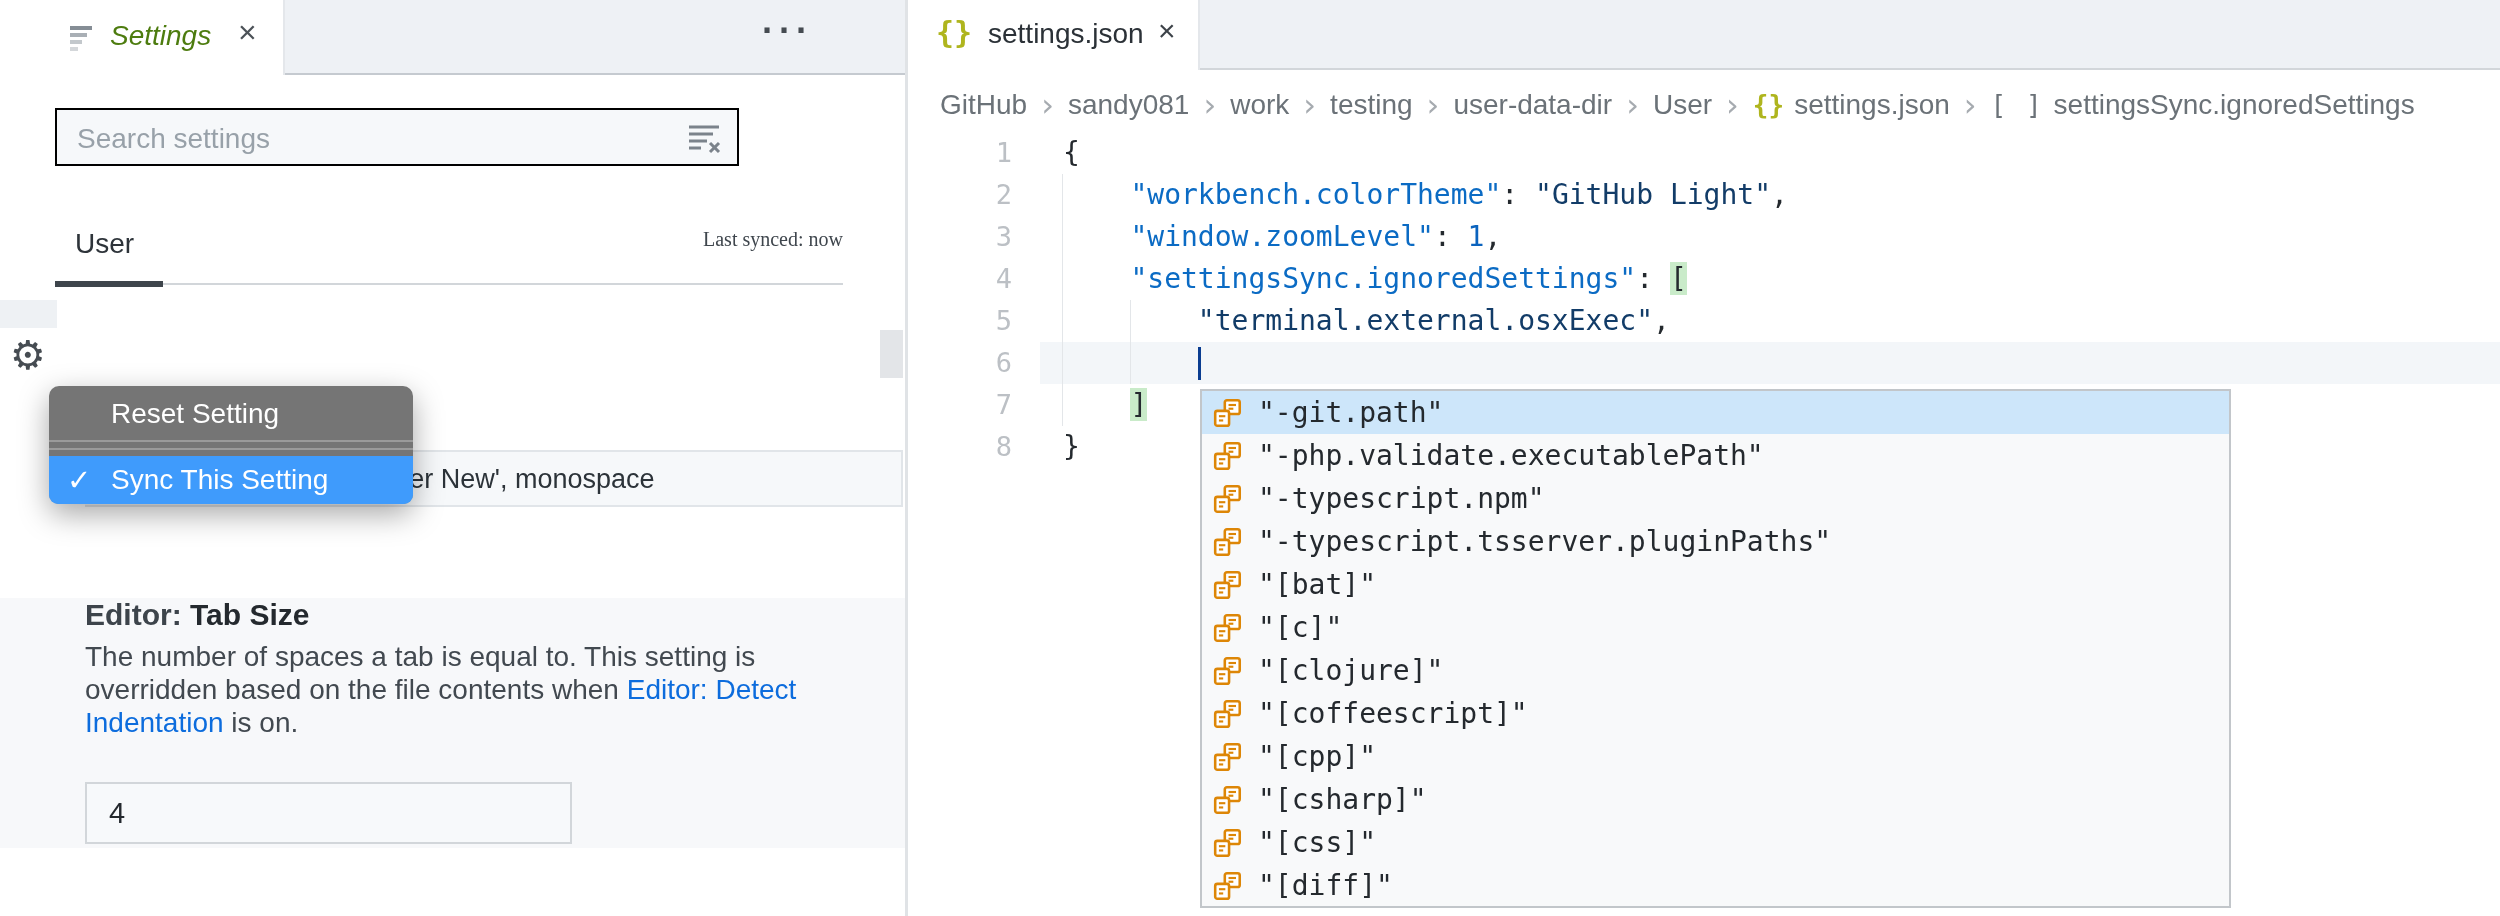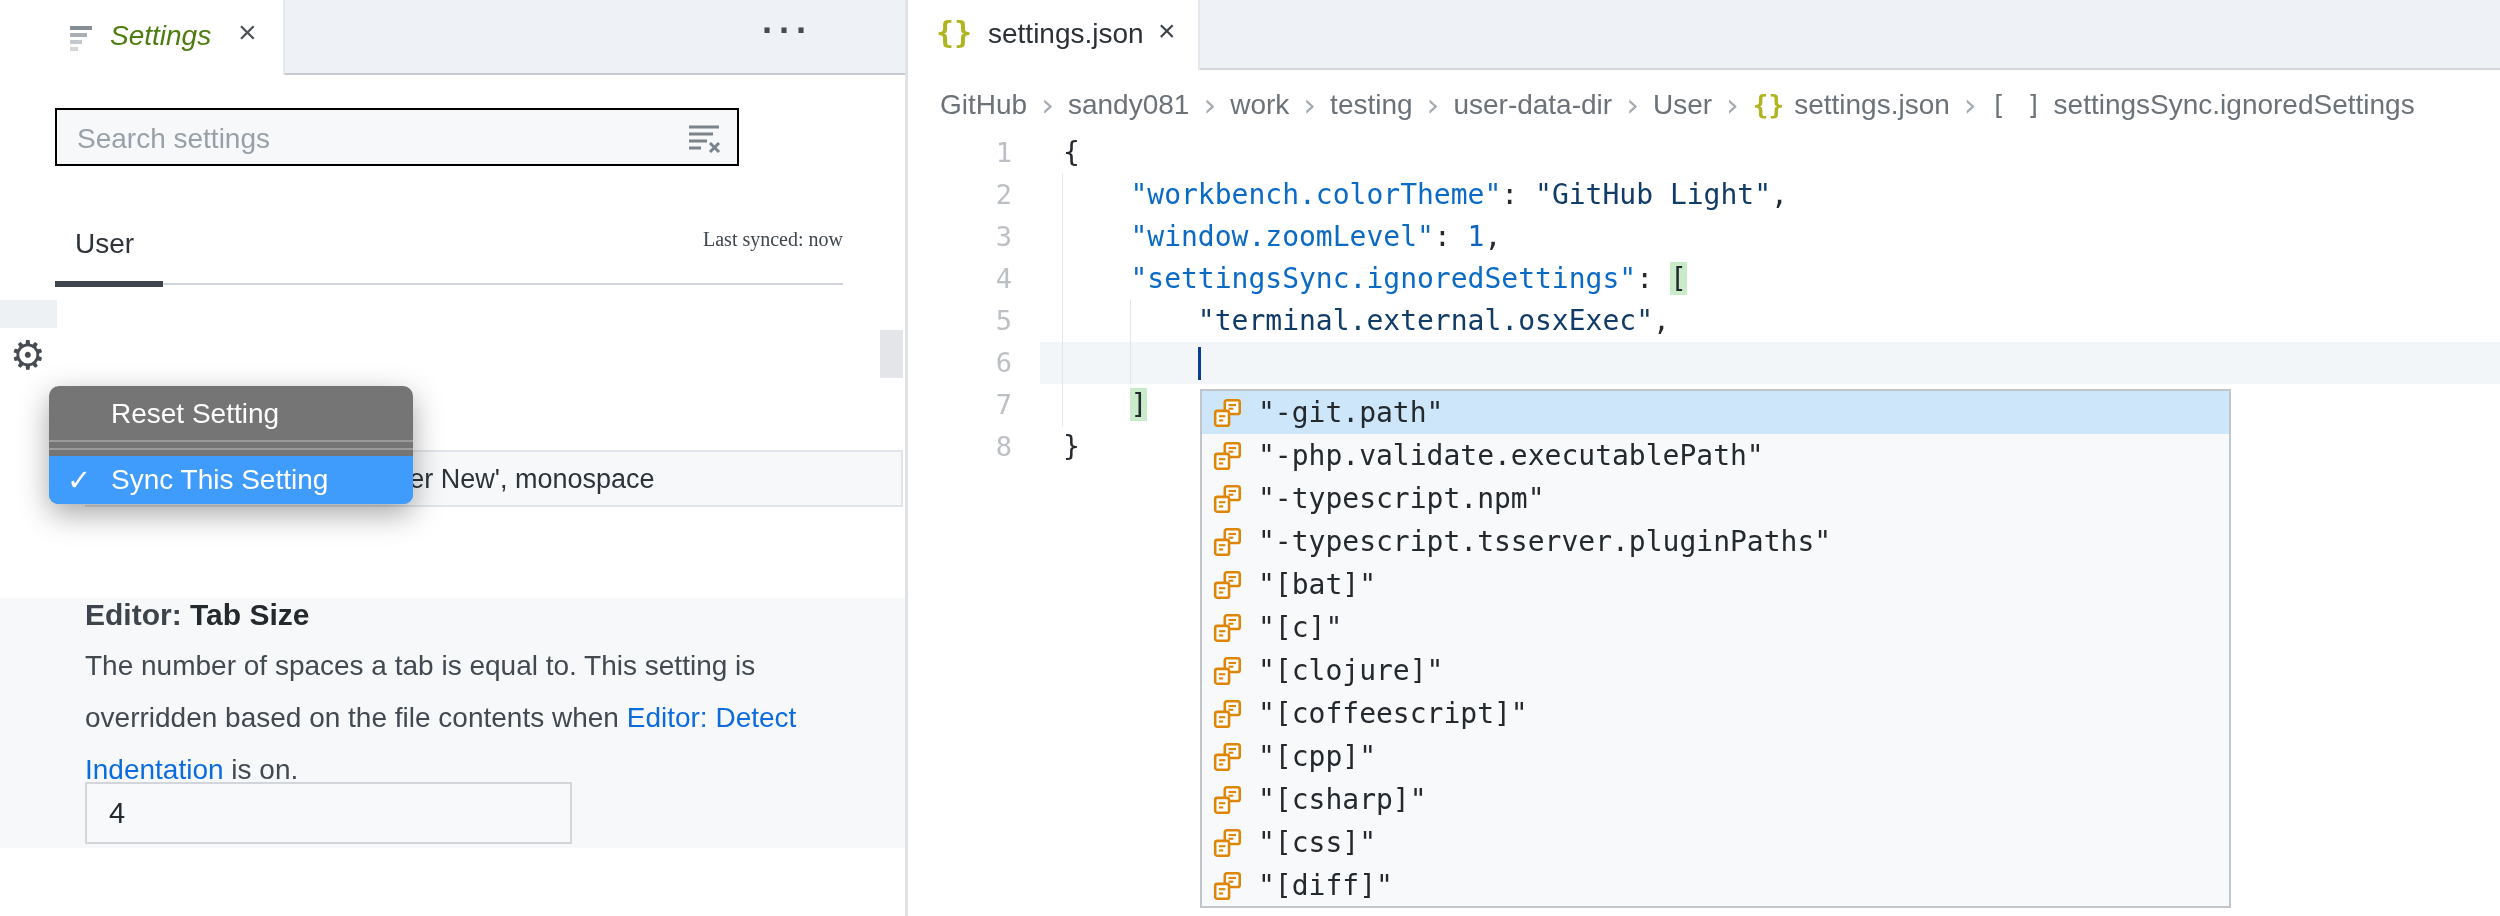--- a/index.html
+++ b/index.html
@@ -42,7 +42,7 @@
 
   .ts-row-bg { left:0; top:598px; width:905px; height:250px; background:#f7f8fa; }
   .ts-title { left:85px; top:598px; }
-  .ts-desc { left:85px; top:640px; width:780px; font-size:28px; line-height:52px; color:#424950; }
+  .ts-desc { left:85px; top:640px; width:780px; font-size:28px; line-height:33px; color:#424950; }
   .ts-desc a { color:#0c6cdd; text-decoration:none; }
   .ts-input { left:85px; top:782px; width:487px; height:62px; background:#f7f9fb; border:2px solid #d2d6da; }
   .ts-input-value { position:absolute; left:22px; top:0; line-height:58px; font-size:29px; color:#24292e; }

